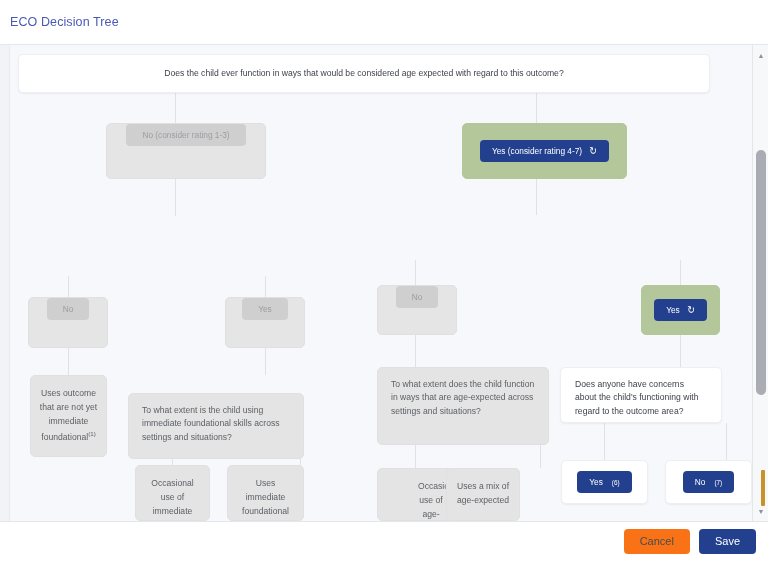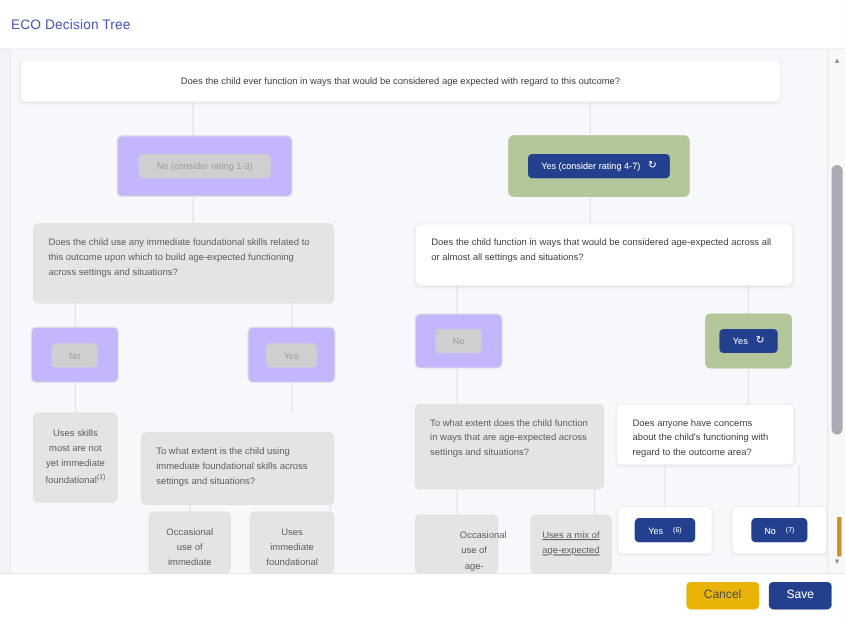--- a/index.html
+++ b/index.html
@@ -97,8 +97,8 @@
   }
   
   .opt-grey{
-    background:#c4b5fd;border:1px solid #e0e0e0;
-    display:flex;align-items:center;justify-content:center;
+    background:#e5e5e5;border:1px solid #e0e0e0;
+    display:flex;align-items:flex-start;justify-content:center;
   }
   
   .opt-white{

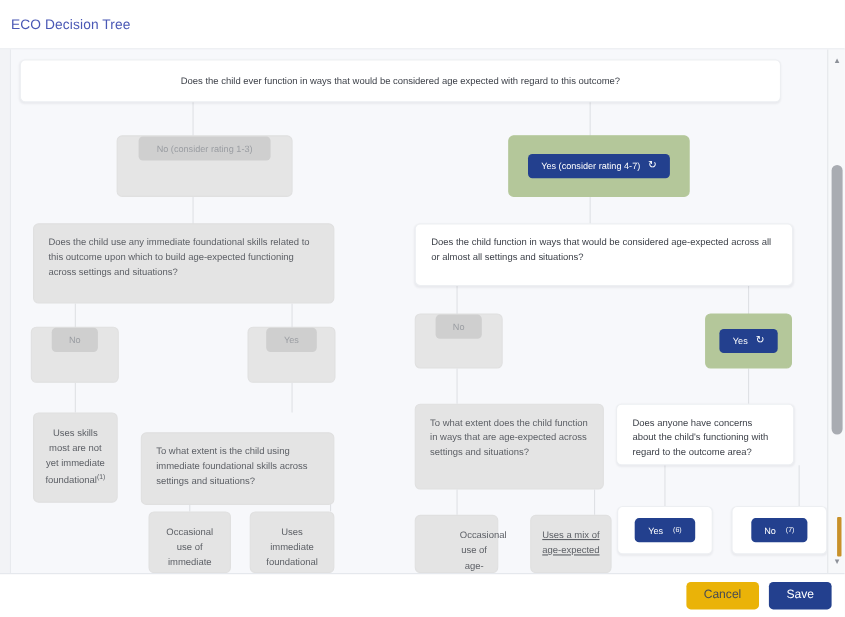--- a/index.html
+++ b/index.html
@@ -177,9 +177,6 @@
       <span class="pill pill-disabled">No (consider rating 1-3)</span>
     </div>
 
-    <div class="node q-grey" style="left:20px;top:158px;width:274px;height:73px;">
-      <span>Does the child use any immediate foundational skills related to this outcome upon which to build age-expected functioning across settings and situations?</span>
-    </div>
 
     <div class="node opt-grey" style="left:18px;top:252px;width:80px;height:51px;">
       <span class="pill pill-disabled">No</span>

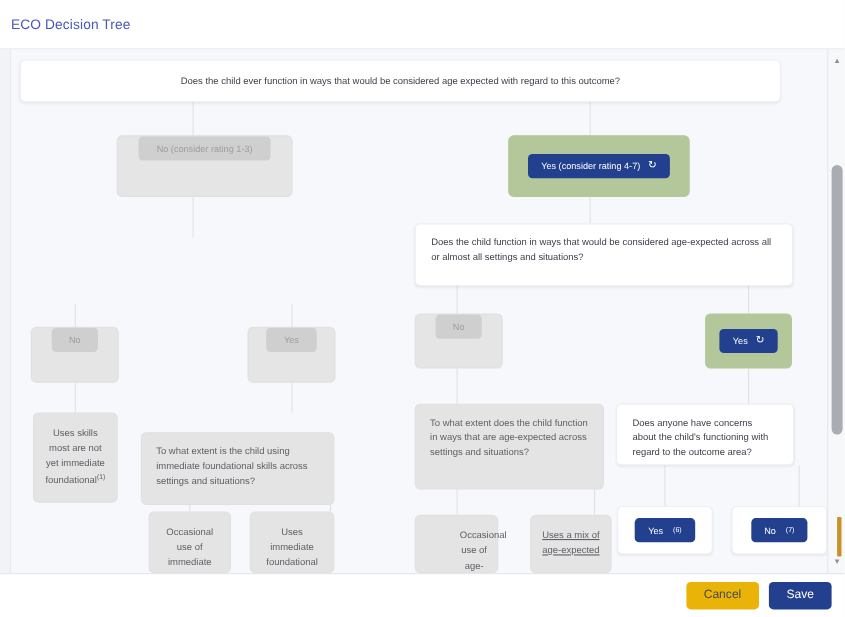--- a/index.html
+++ b/index.html
@@ -209,9 +209,6 @@
       </span>
     </div>
 
-    <div class="node q-card" style="left:367px;top:158px;width:344px;height:57px;">
-      <span>Does the child function in ways that would be considered age-expected across all or almost all settings and situations?</span>
-    </div>
 
     <div class="node opt-grey" style="left:367px;top:240px;width:80px;height:50px;">
       <span class="pill pill-disabled">No</span>

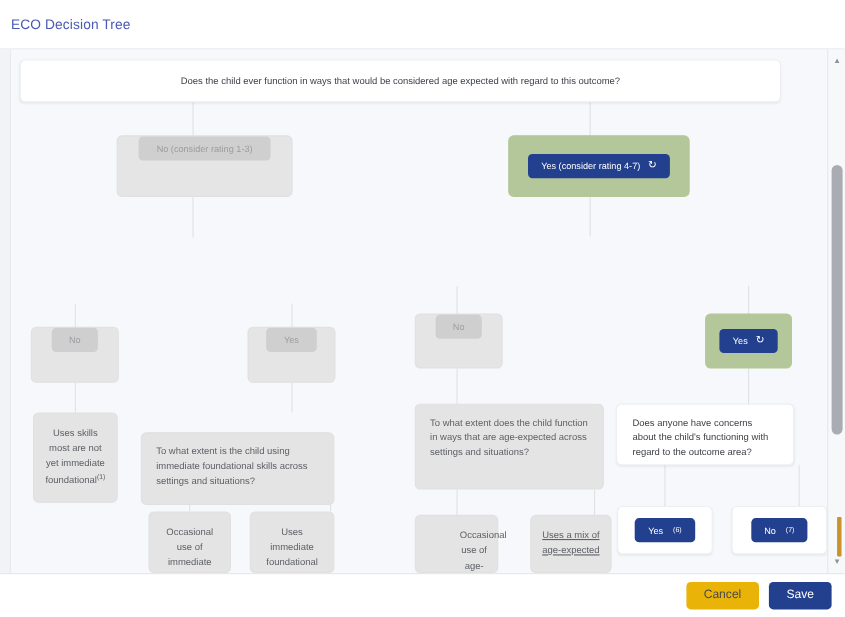--- a/index.html
+++ b/index.html
@@ -187,7 +187,7 @@
     </div>
 
     <div class="node leaf-grey" style="left:20px;top:330px;width:77px;height:82px;">
-      <span>Uses skills most are not yet immediate foundational</span><sup style="font-size:6.2px">(1)</sup>
+      <span>Uses outcome that are not yet immediate foundational</span><sup style="font-size:6.2px">(1)</sup>
     </div>
 
     <div class="node q-grey" style="left:118px;top:348px;width:176px;height:66px;">

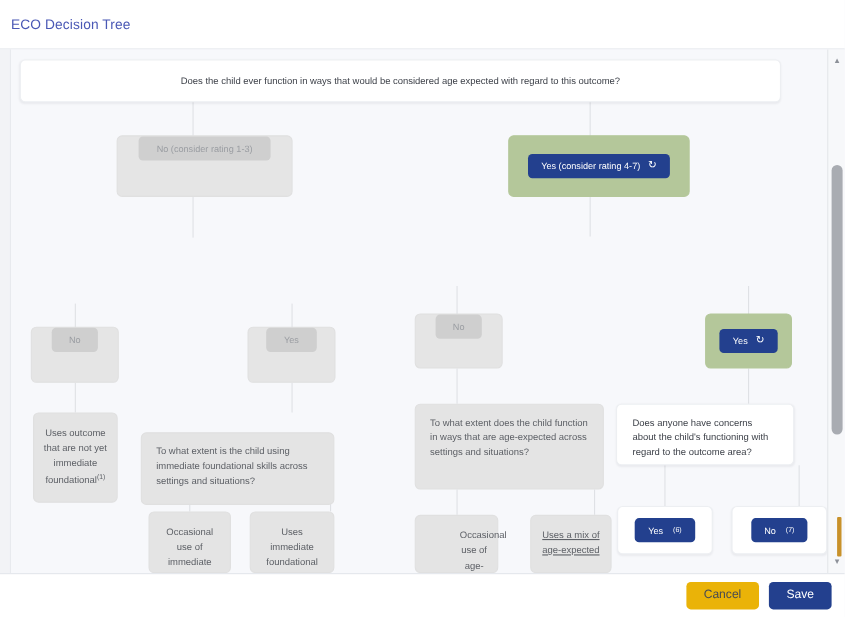--- a/index.html
+++ b/index.html
@@ -229,7 +229,7 @@
       <span>Occasional use of age-expected</span>
     </div>
 
-    <div class="node leaf-grey" style="left:472px;top:423px;width:74px;height:53px;text-decoration:underline;">
+    <div class="node leaf-grey" style="left:436px;top:423px;width:74px;height:53px;">
       <span>Uses a mix of age-expected</span>
     </div>
 

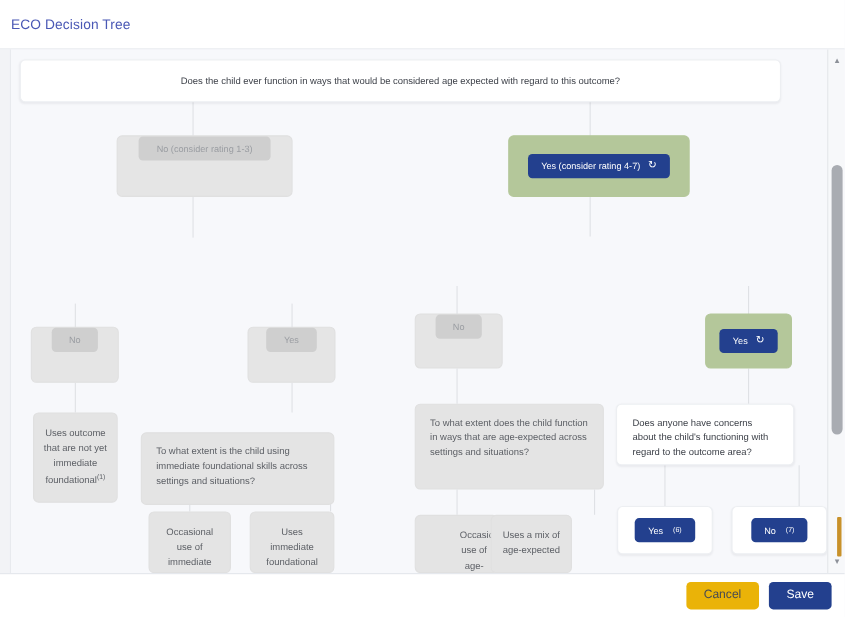--- a/index.html
+++ b/index.html
@@ -70,7 +70,7 @@
     border-radius:4px;padding:0 16px;height:25px;line-height:25px;
     cursor:pointer;border:none;text-align:center;
   }
-  .btn-cancel{background:#eab308;color:#474b52;}
+  .btn-cancel{background:#f97316;color:#474b52;}
   .btn-save{background:#23408e;color:#ffffff;}
 
   

